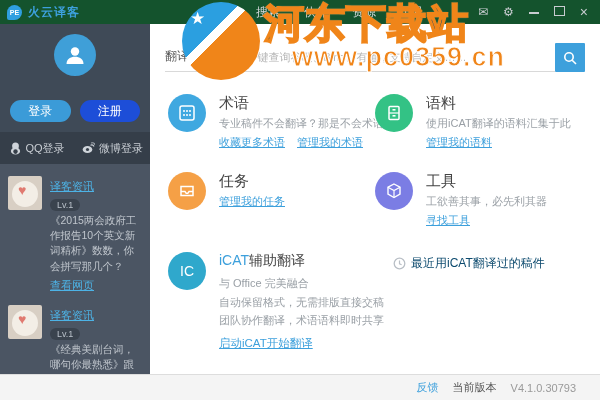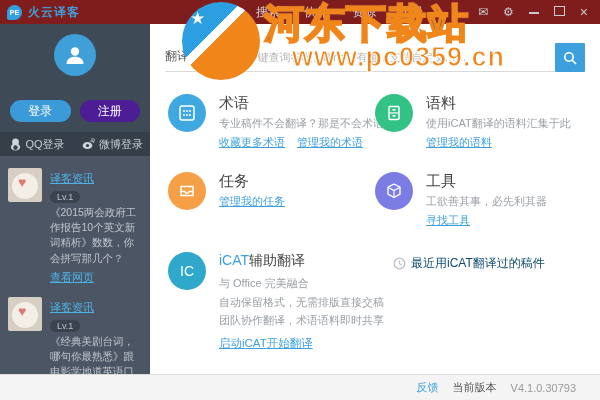--- a/index.html
+++ b/index.html
@@ -6,7 +6,7 @@
   .app{position:relative;width:600px;height:400px;overflow:hidden;background:#fff;
        font-family:"Liberation Sans","DejaVu Sans",sans-serif;-webkit-font-smoothing:antialiased;}
   
-  .topbar{position:absolute;top:0;left:0;width:600px;height:24px;background:#7f1d1d;
+  .topbar{position:absolute;top:0;left:0;width:600px;height:24px;background:#14532d;
           display:flex;align-items:center;z-index:5;}
   .logo{display:flex;align-items:center;gap:6px;padding-left:7px;}
   .logo-bubble{width:15px;height:15px;border-radius:50% 50% 50% 2px;background:#2f9fe0;

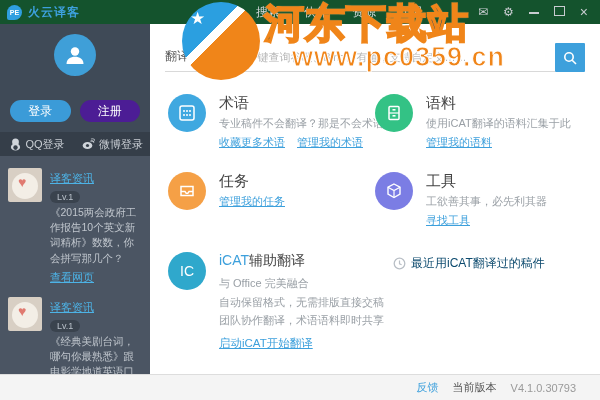--- a/index.html
+++ b/index.html
@@ -28,7 +28,7 @@
   .btn{flex:1;height:22px;border:none;color:#fff;font-size:12px;cursor:pointer;
        font-family:inherit;border-radius:11px;}
   .btn-login{background:#3b9bd8;}
-  .btn-reg{background:#4c1d95;}
+  .btn-reg{background:#1d4ed8;}
   .social{display:flex;background:#353e49;height:24px;align-items:center;}
   .social-item{flex:1;display:flex;align-items:center;justify-content:center;gap:4px;
                color:#c9ced4;font-size:11px;cursor:pointer;}

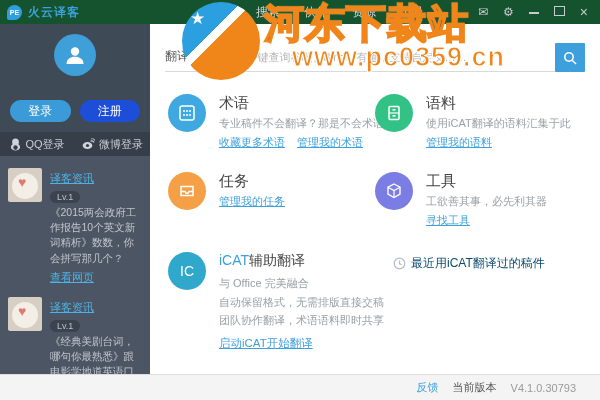--- a/index.html
+++ b/index.html
@@ -29,7 +29,7 @@
        font-family:inherit;border-radius:11px;}
   .btn-login{background:#3b9bd8;}
   .btn-reg{background:#1d4ed8;}
-  .social{display:flex;background:#353e49;height:24px;align-items:center;}
+  .social{display:flex;background:#353e49;height:32px;align-items:center;}
   .social-item{flex:1;display:flex;align-items:center;justify-content:center;gap:4px;
                color:#c9ced4;font-size:11px;cursor:pointer;}
   .news-list{padding:4px 0;}

